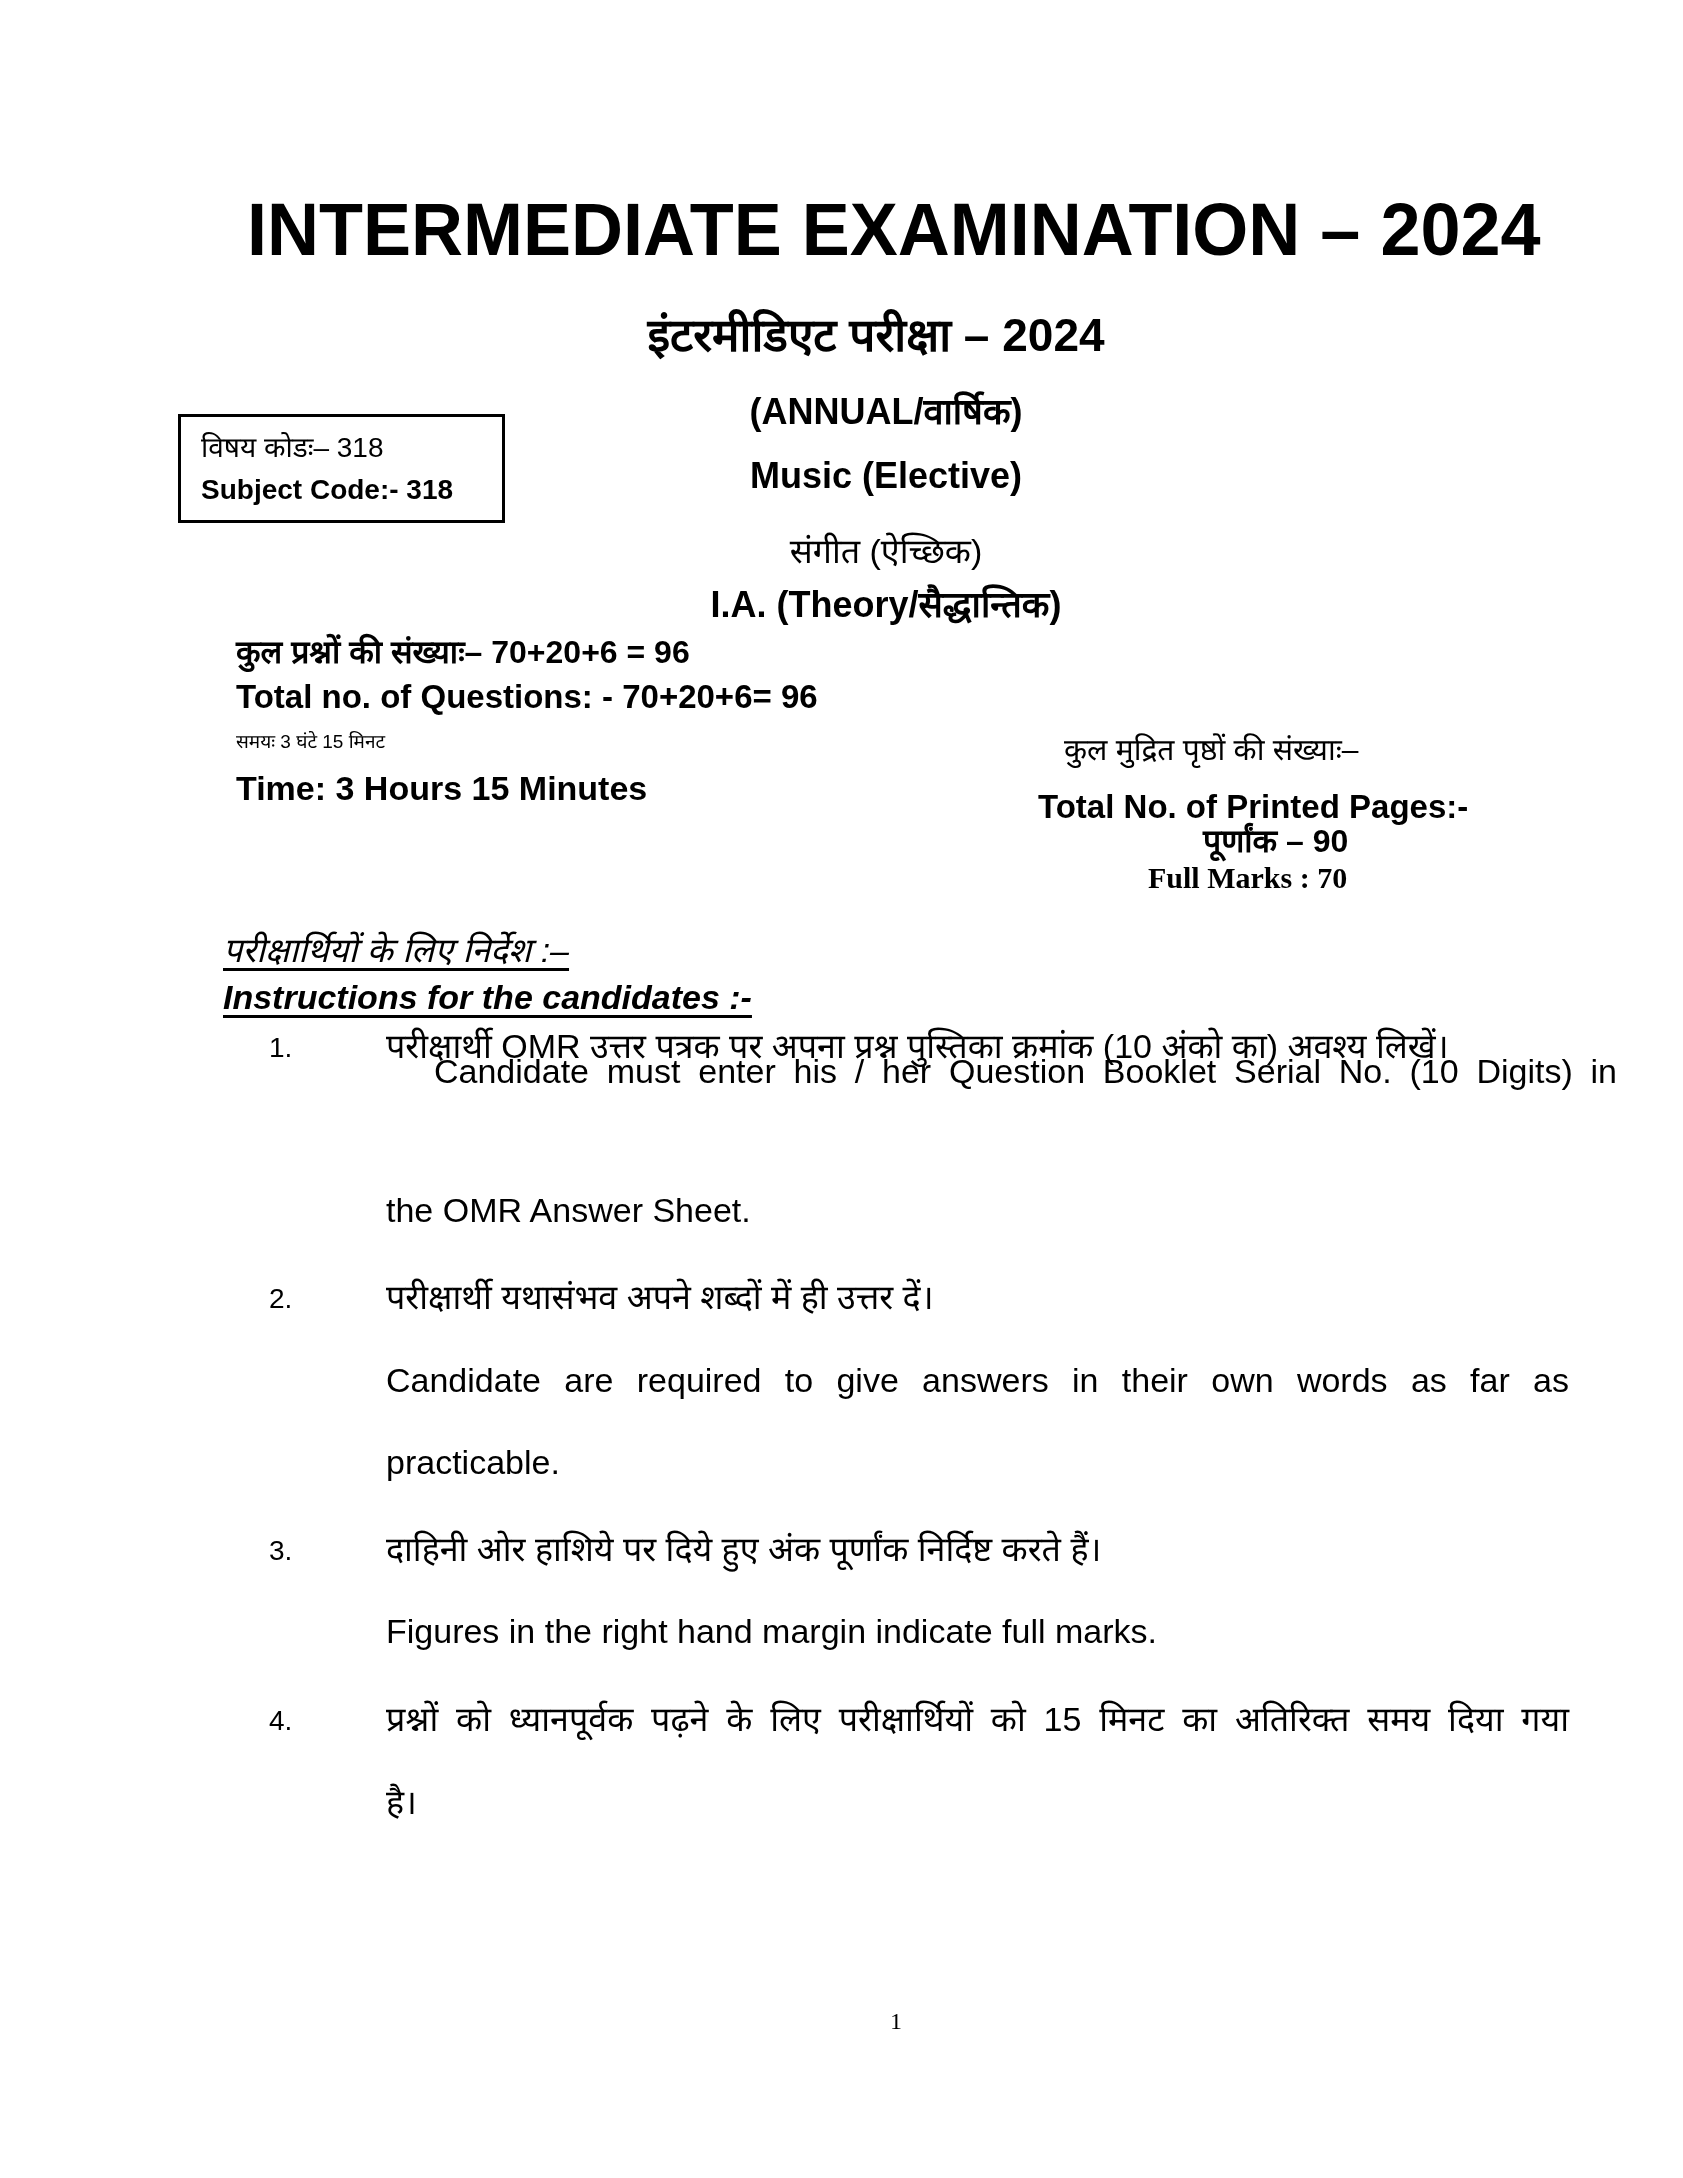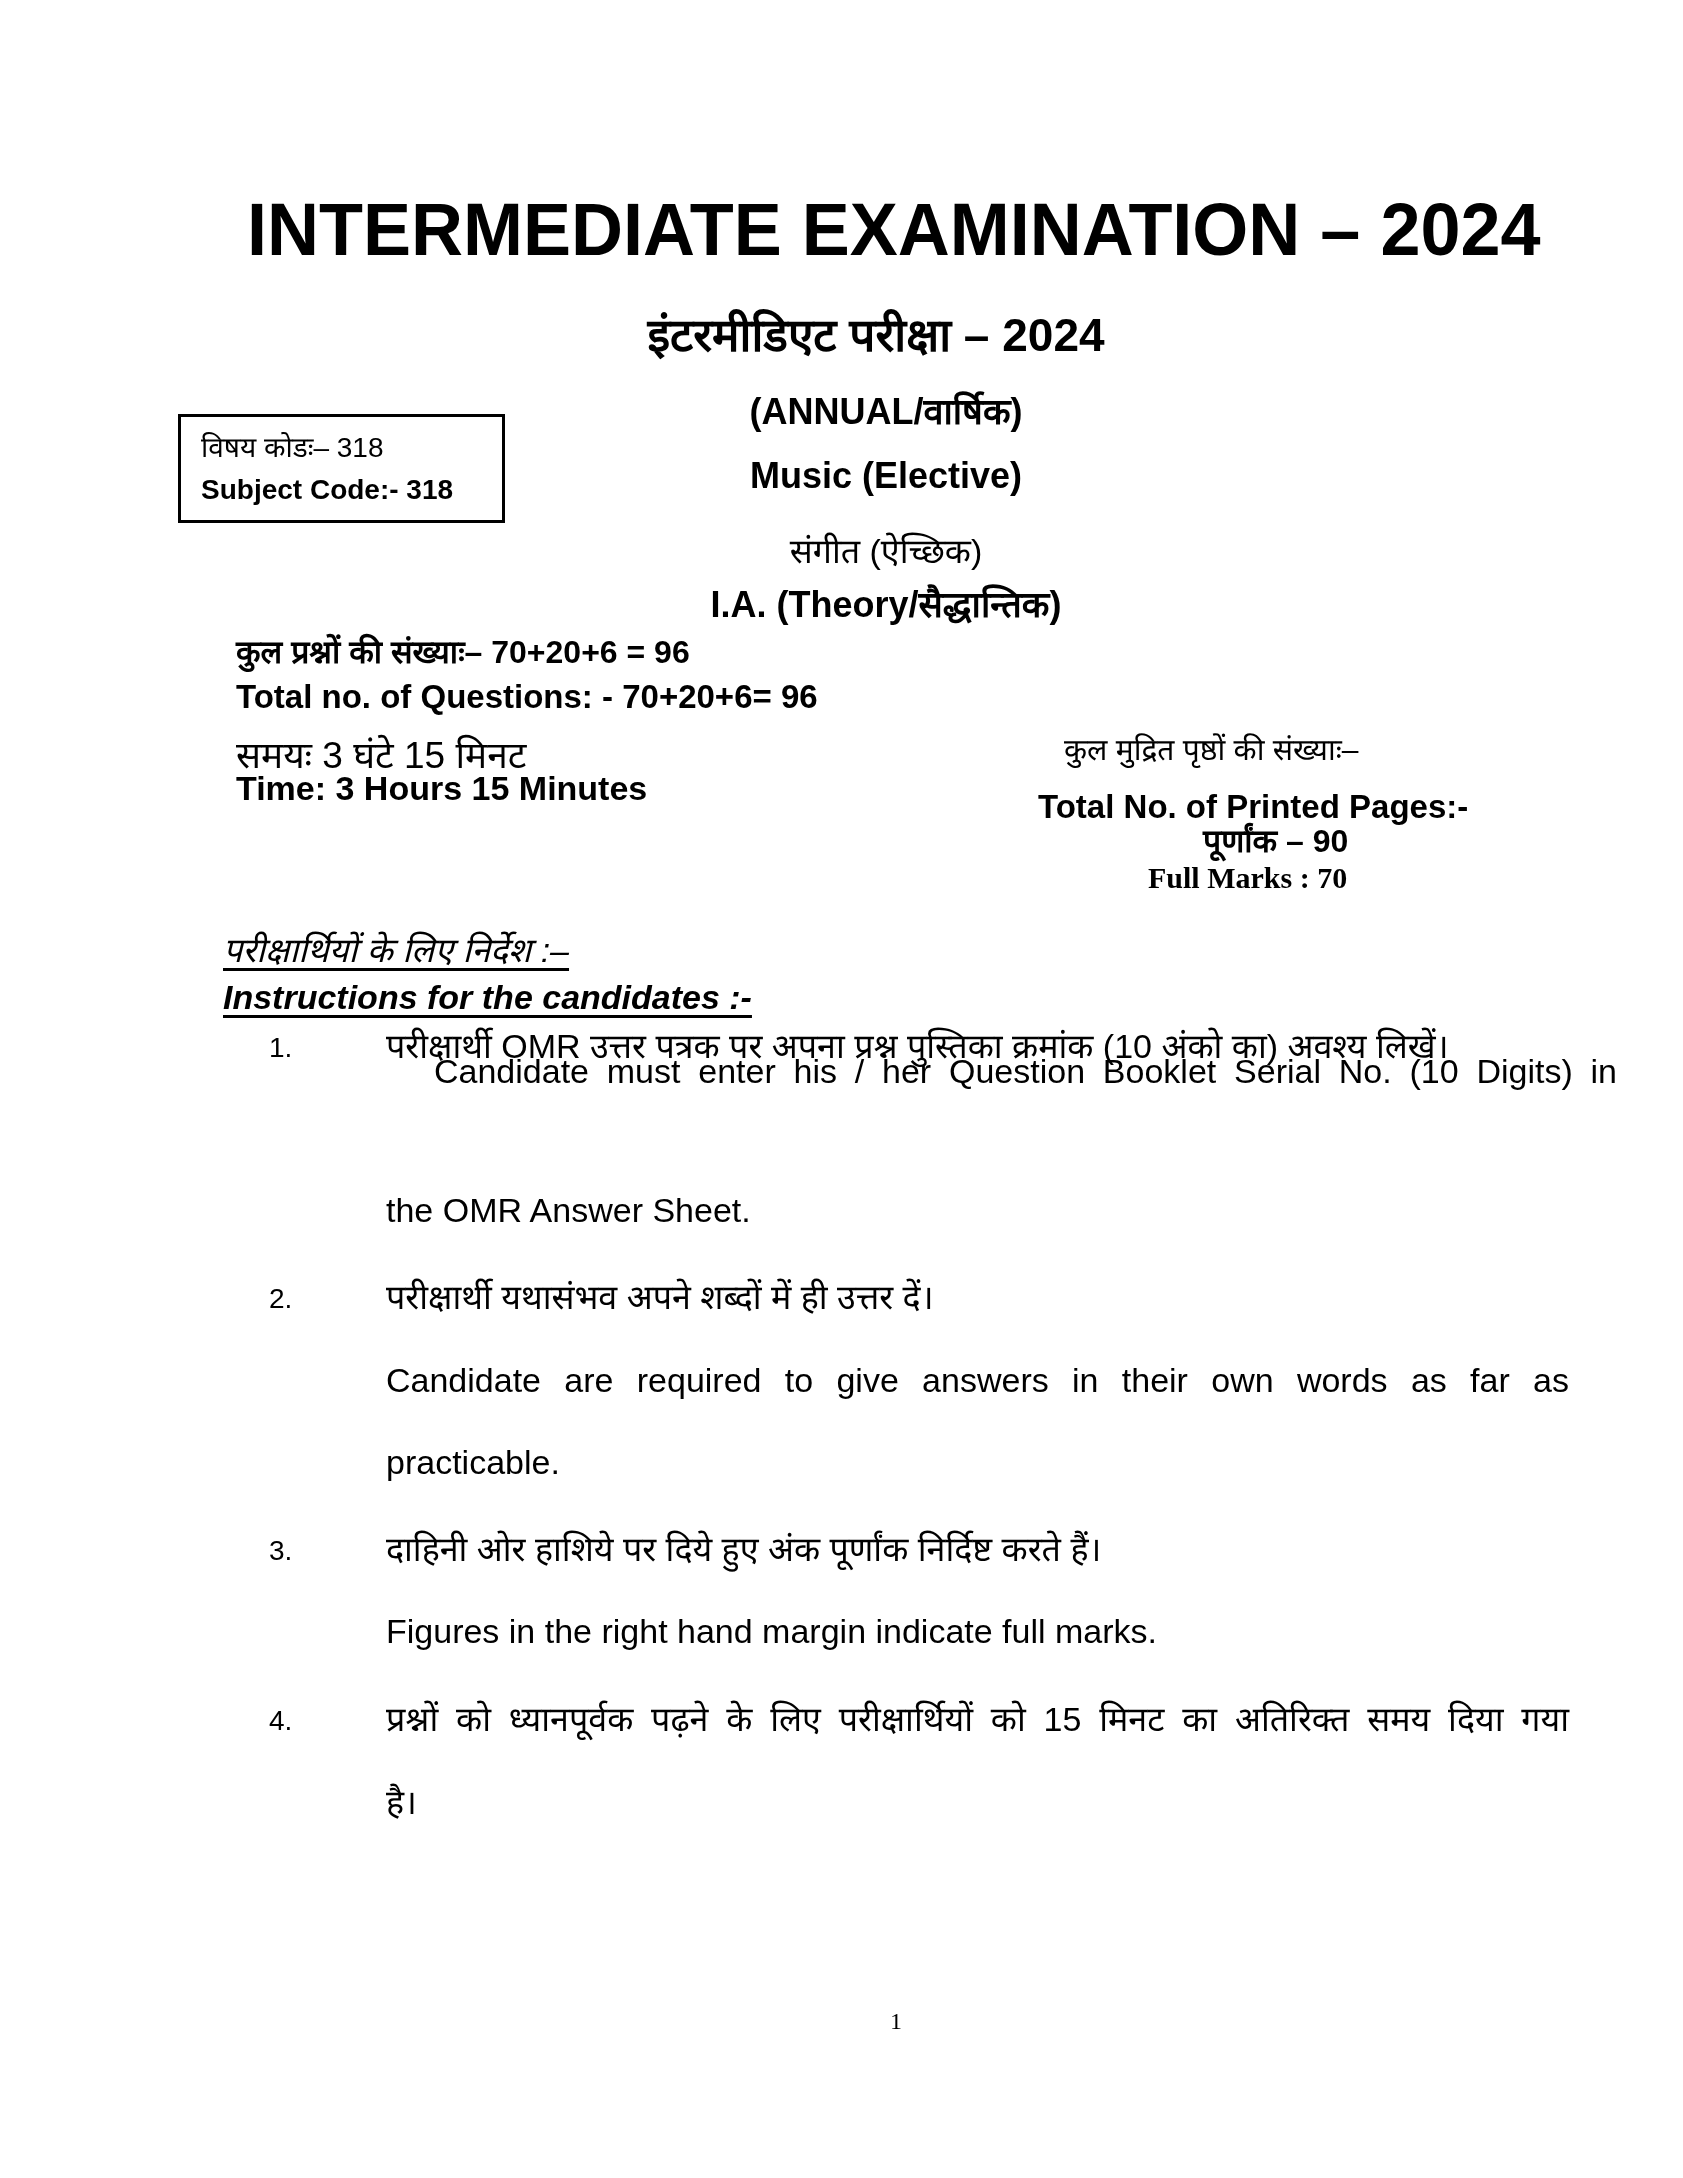--- a/index.html
+++ b/index.html
@@ -56,7 +56,7 @@
 
   <div class="abs meta-line bold" style="top:629px;font-size:32px;">कुल प्रश्नों की संख्याः– 70+20+6 = 96</div>
   <div class="abs meta-line bold" style="top:678px;font-size:33px;">Total no. of Questions: - 70+20+6= 96</div>
-  <div class="abs meta-line" style="top:728px;font-size:37px;">समयः 3 घंटे 15 मिनट</div>
+  <div class="abs meta-line" style="top:728px;font-size:19px;">समयः 3 घंटे 15 मिनट</div>
   <div class="abs meta-line bold" style="top:769px;font-size:34px;">Time: 3 Hours 15 Minutes</div>
 
   <div class="abs right-block" style="top:728px;left:1064px;font-size:30px;">कुल मुद्रित पृष्ठों की संख्याः–</div>

